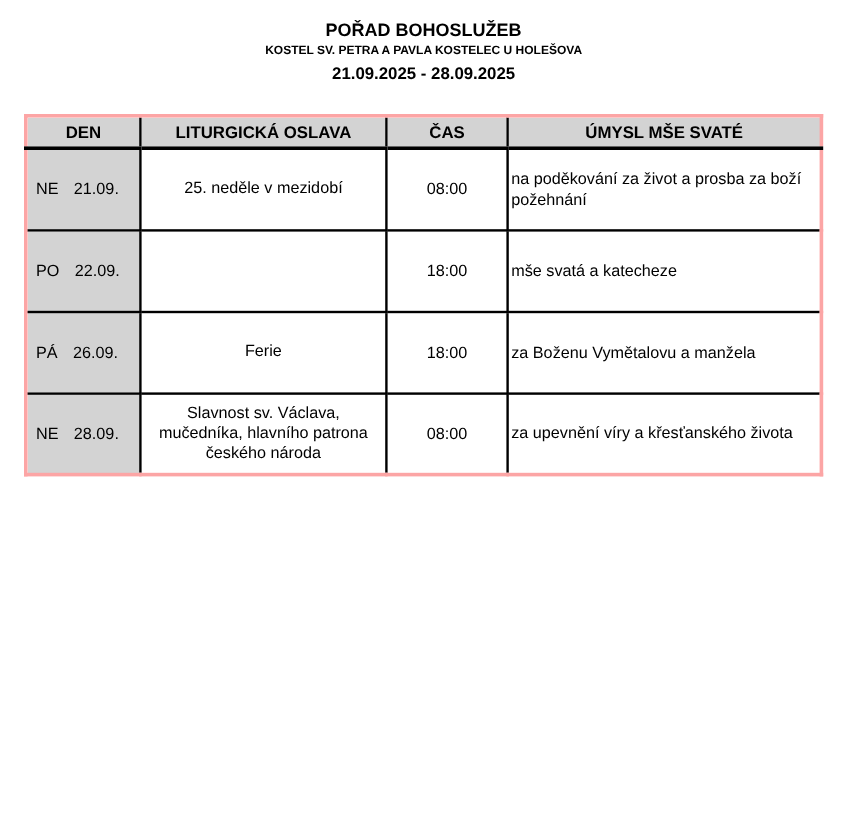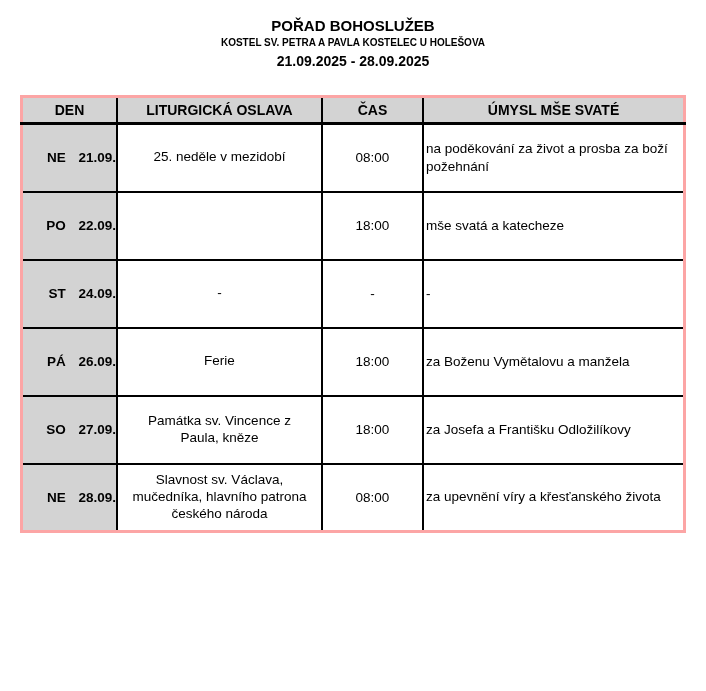--- a/index.html
+++ b/index.html
@@ -69,9 +69,9 @@
   tr.data-row { height: 68px; }
   td.day-cell {
     background: #d3d3d3;
-    font-weight: bold;
+    font-weight: normal;
     font-size: 14px;
-    text-align: right;
+    text-align: left;
     padding: 0 0 0 7px;
     white-space: nowrap;
   }

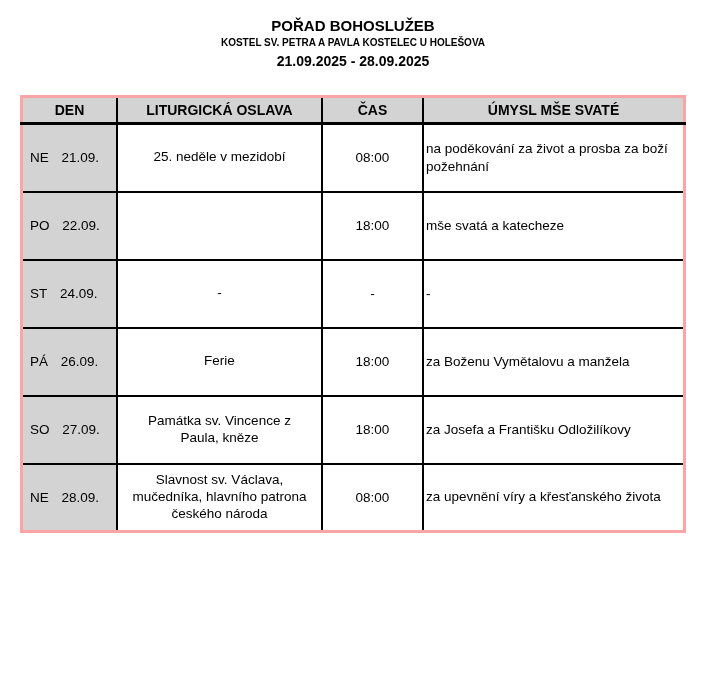--- a/index.html
+++ b/index.html
@@ -132,15 +132,6 @@
     </tr>
 
 
-    <tr class="data-row">
-      <td class="day-cell">
-        <span class="day-abbr">ST</span>
-        <span class="day-date">24.09.</span>
-      </td>
-      <td class="liturgy-cell">-</td>
-      <td class="time-cell">-</td>
-      <td class="intention-cell">-</td>
-    </tr>
 
 
     <tr class="data-row">

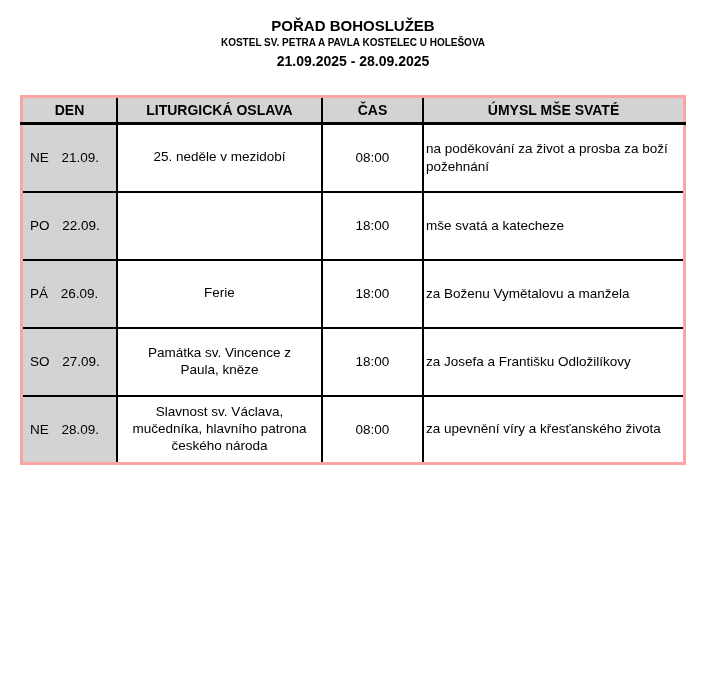--- a/index.html
+++ b/index.html
@@ -144,15 +144,6 @@
       <td class="intention-cell">za Boženu Vymětalovu a manžela</td>
     </tr>
 
-    <tr class="data-row">
-      <td class="day-cell">
-        <span class="day-abbr">SO</span>
-        <span class="day-date">27.09.</span>
-      </td>
-      <td class="liturgy-cell">Památka sv. Vincence z Paula, kněze</td>
-      <td class="time-cell">18:00</td>
-      <td class="intention-cell">za Josefa a Františku Odložilíkovy</td>
-    </tr>
 
     <tr class="data-row">
       <td class="day-cell">

